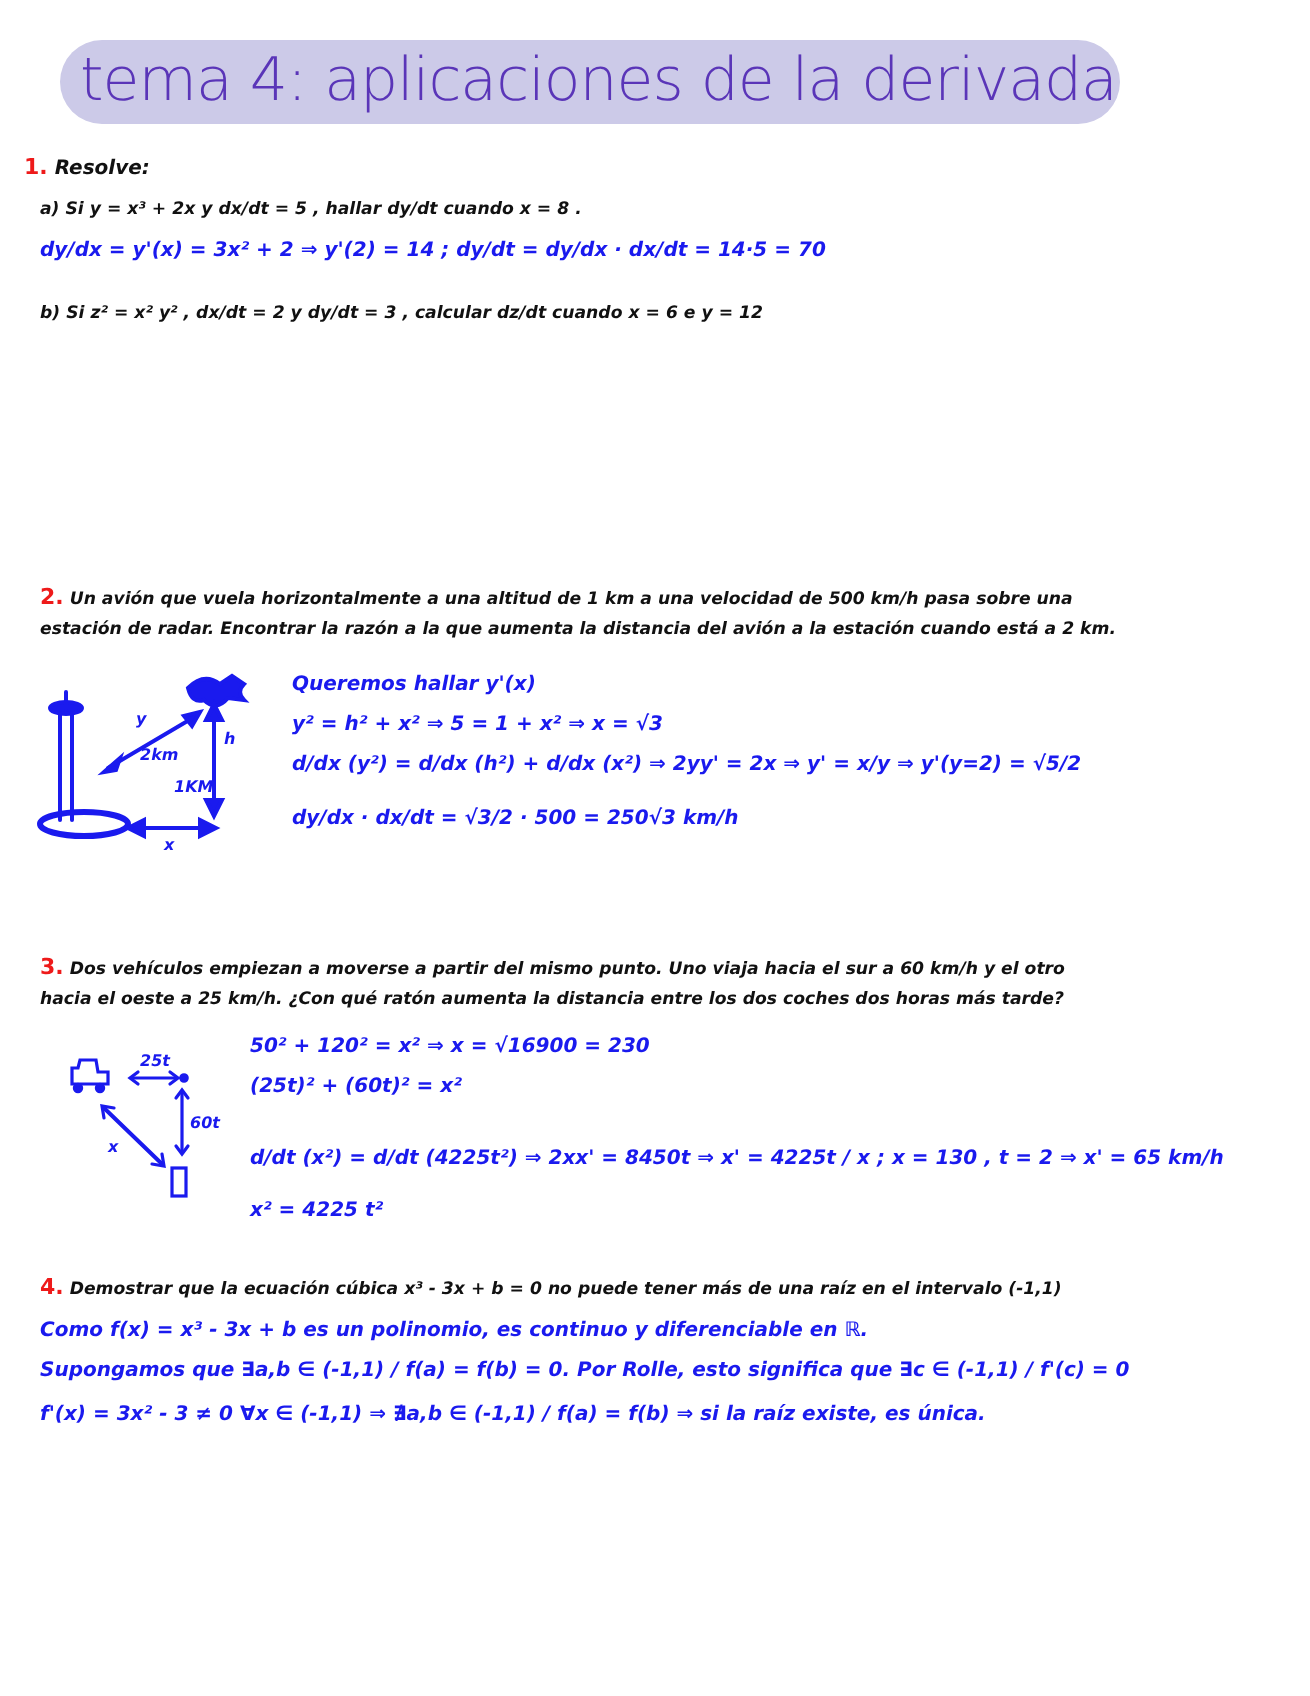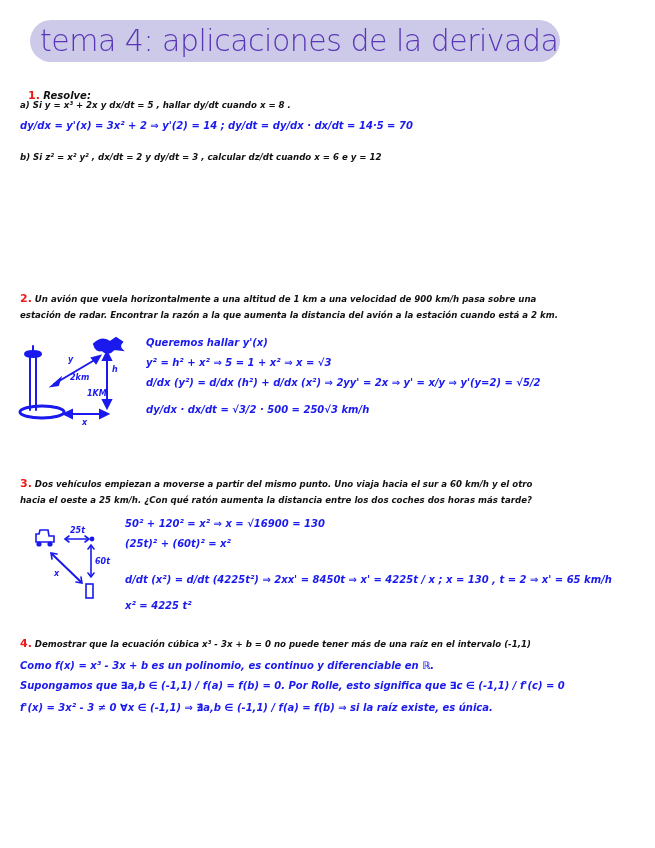--- a/index.html
+++ b/index.html
@@ -22,7 +22,7 @@
 <div class="title-pill"></div>
 <div class="title-text">tema 4: aplicaciones de la derivada</div>
 
-<div class="abs" style="left:28px;top:77px;font-size:11px;margin-top:12px;">
+<div class="abs" style="left:12px;top:77px;font-size:11px;">
   <span class="num">1.</span>
   <span class="black" style="font-size:10px;">Resolve:</span>
 </div>

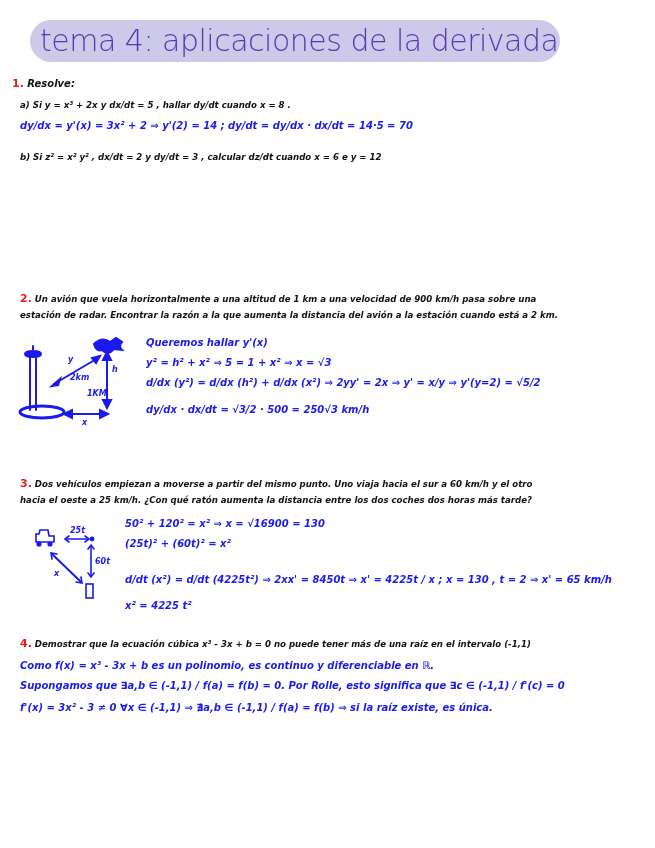--- a/index.html
+++ b/index.html
@@ -32,7 +32,7 @@
 
 <div class="abs black" style="left:20px;top:292px;">
   <span class="num" style="font-style:normal;font-size:11px;">2.</span>
-  <span>Un avión que vuela horizontalmente a una altitud de 1 km a una velocidad de 900 km/h pasa sobre una</span>
+  <span>Un avión que vuela horizontalmente a una altitud de 1 km a una velocidad de 500 km/h pasa sobre una</span>
 </div>
 <div class="abs black" style="left:20px;top:310px;">estación de radar. Encontrar la razón a la que aumenta la distancia del avión a la estación cuando está a 2 km.</div>
 

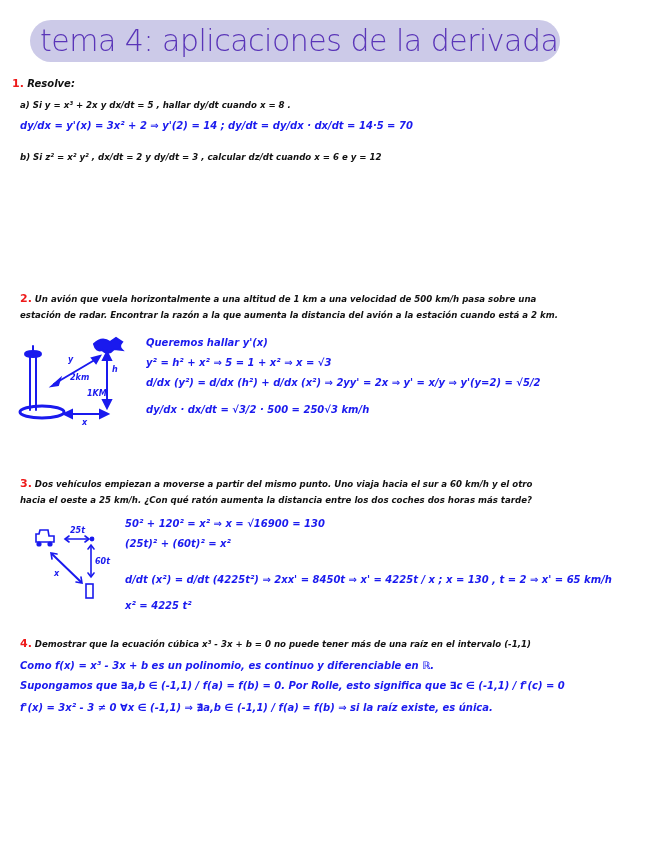--- a/index.html
+++ b/index.html
@@ -108,7 +108,7 @@
   </g>
 </svg>
 
-<div class="abs blue" style="left:125px;top:518px;">50² + 120² = x² ⇒ x = √16900 = 130</div>
+<div class="abs blue" style="left:125px;top:518px;">50² + 120² = x² ⇒ x = √16900 = 230</div>
 <div class="abs blue" style="left:125px;top:538px;">(25t)² + (60t)² = x²</div>
 <div class="abs blue" style="left:125px;top:556px;margin-top:44px;">x² = 4225 t²</div>
 <div class="abs blue" style="left:125px;top:574px;">d/dt (x²) = d/dt (4225t²) ⇒ 2xx' = 8450t ⇒ x' = 4225t / x ; x = 130 , t = 2 ⇒ x' = 65 km/h</div>

